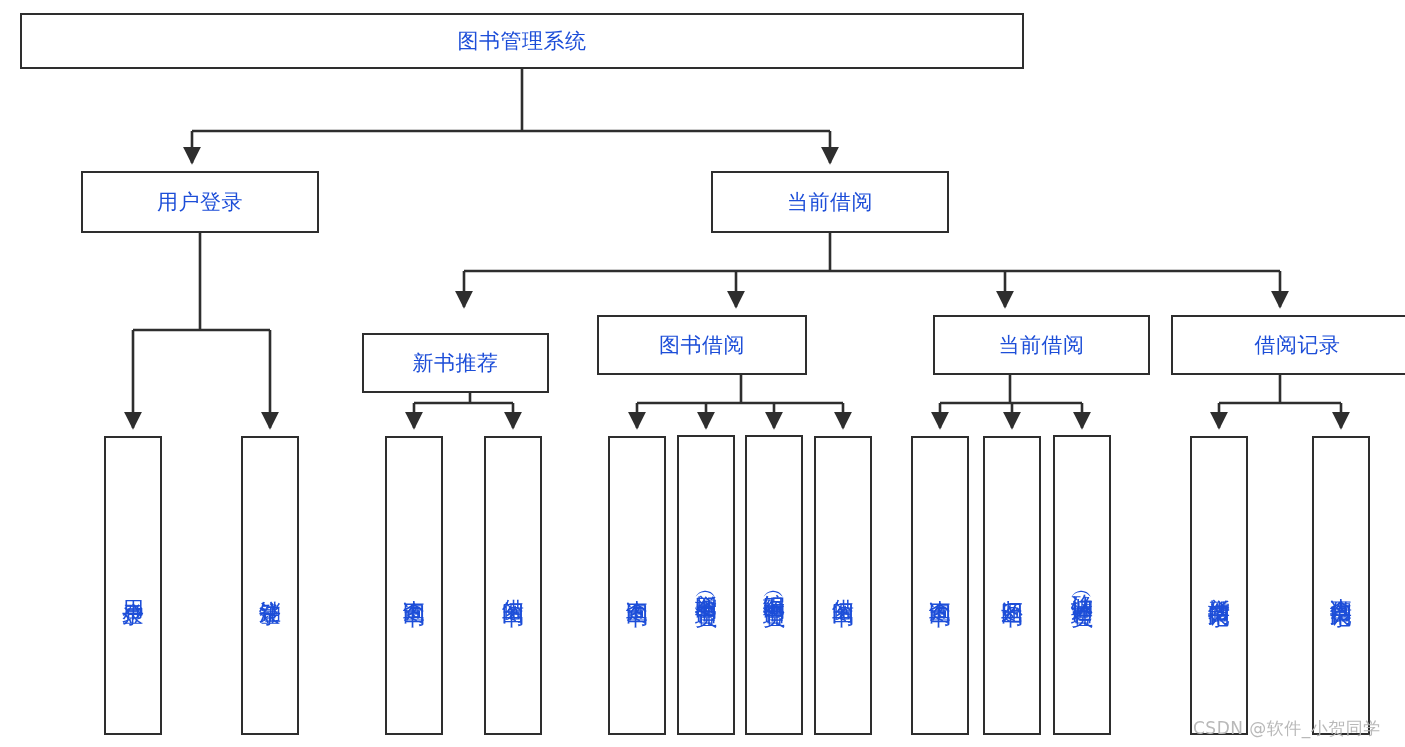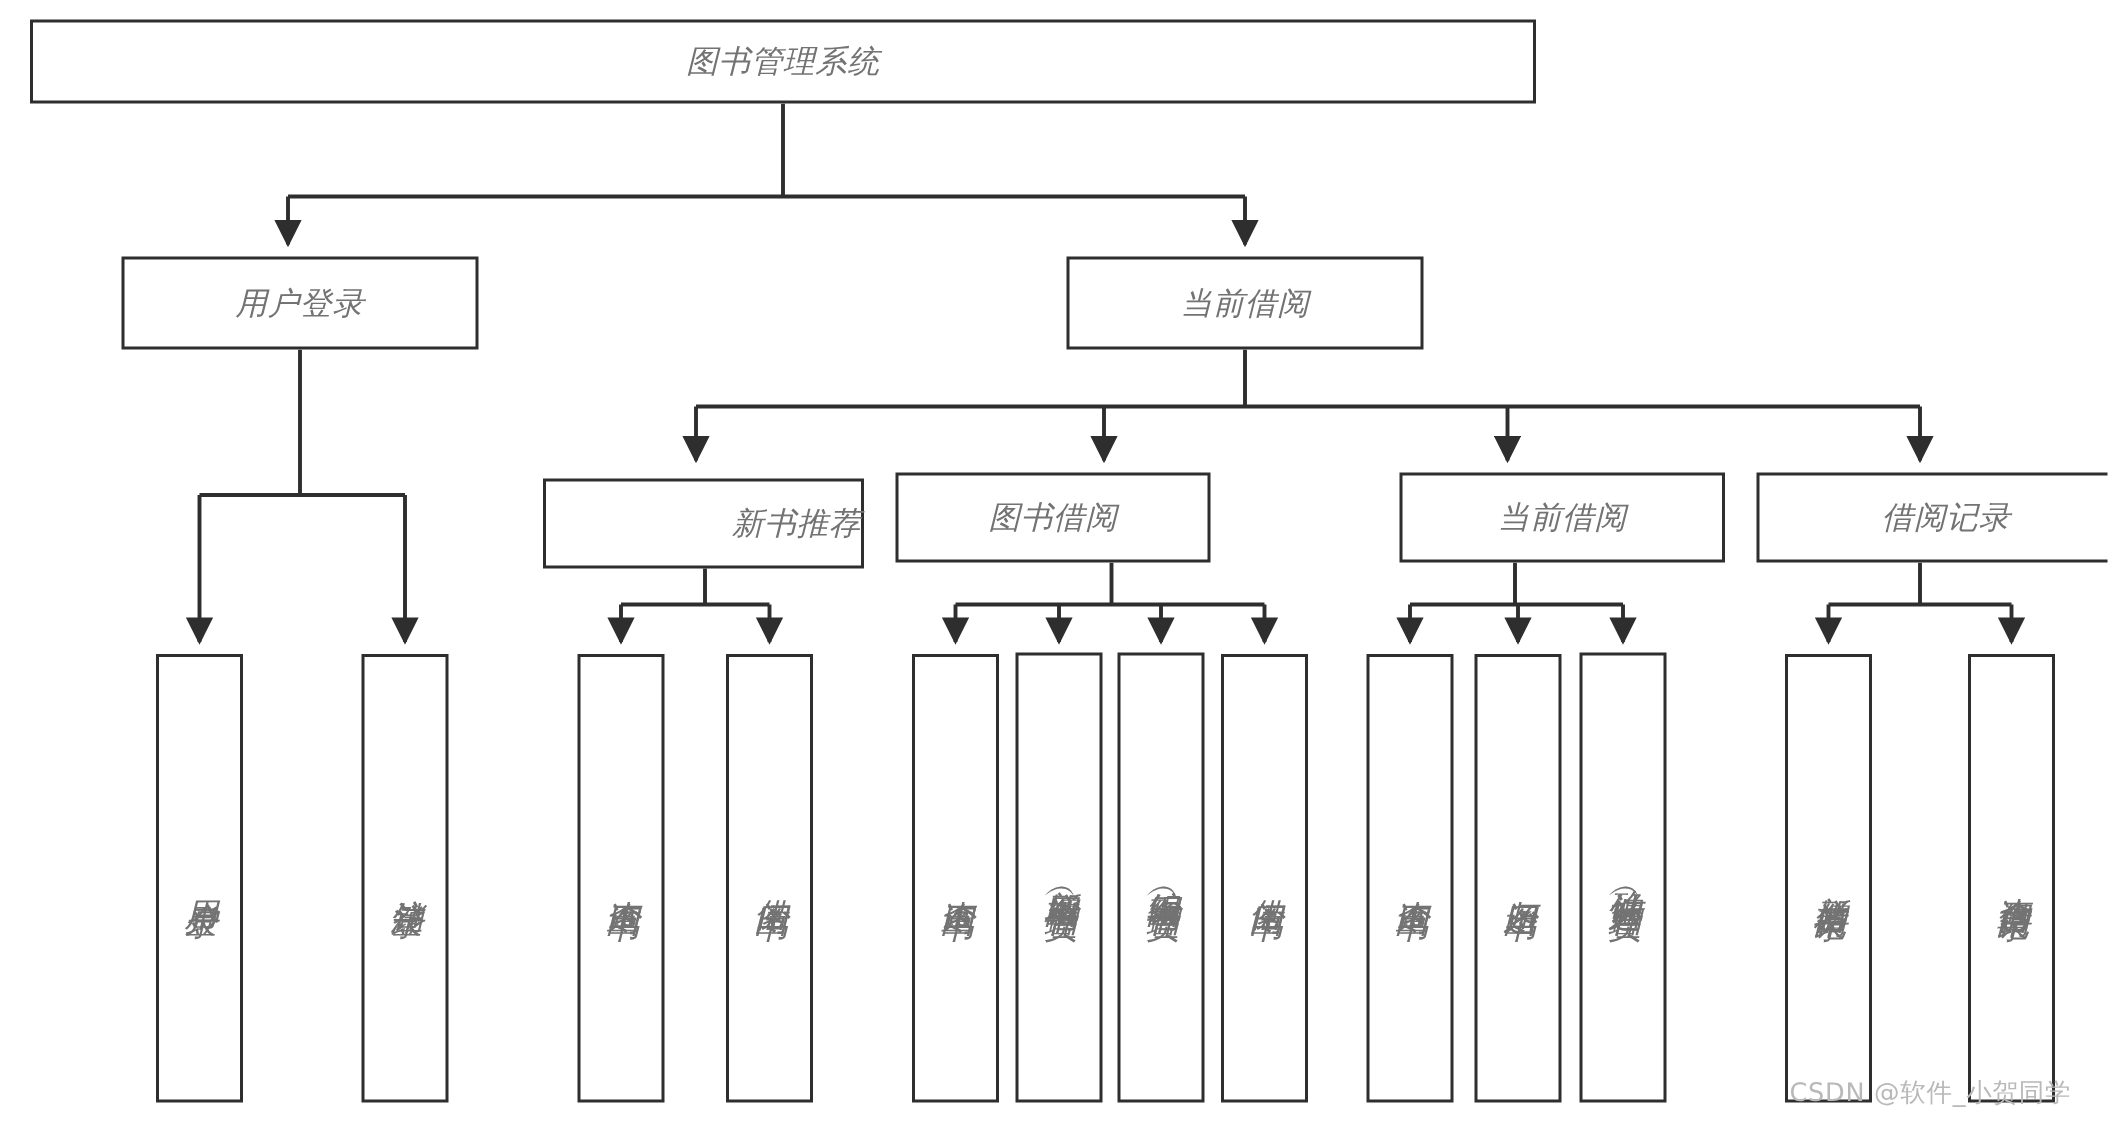--- a/index.html
+++ b/index.html
@@ -41,8 +41,7 @@
     line-height: 1.18;
     letter-spacing: 0.5px;
     white-space: nowrap;
-    color: #737373;
-    font-style: italic;
+    color: #1d4ed8;
   }
   .node-box.vertical .node-label {
     writing-mode: vertical-rl;

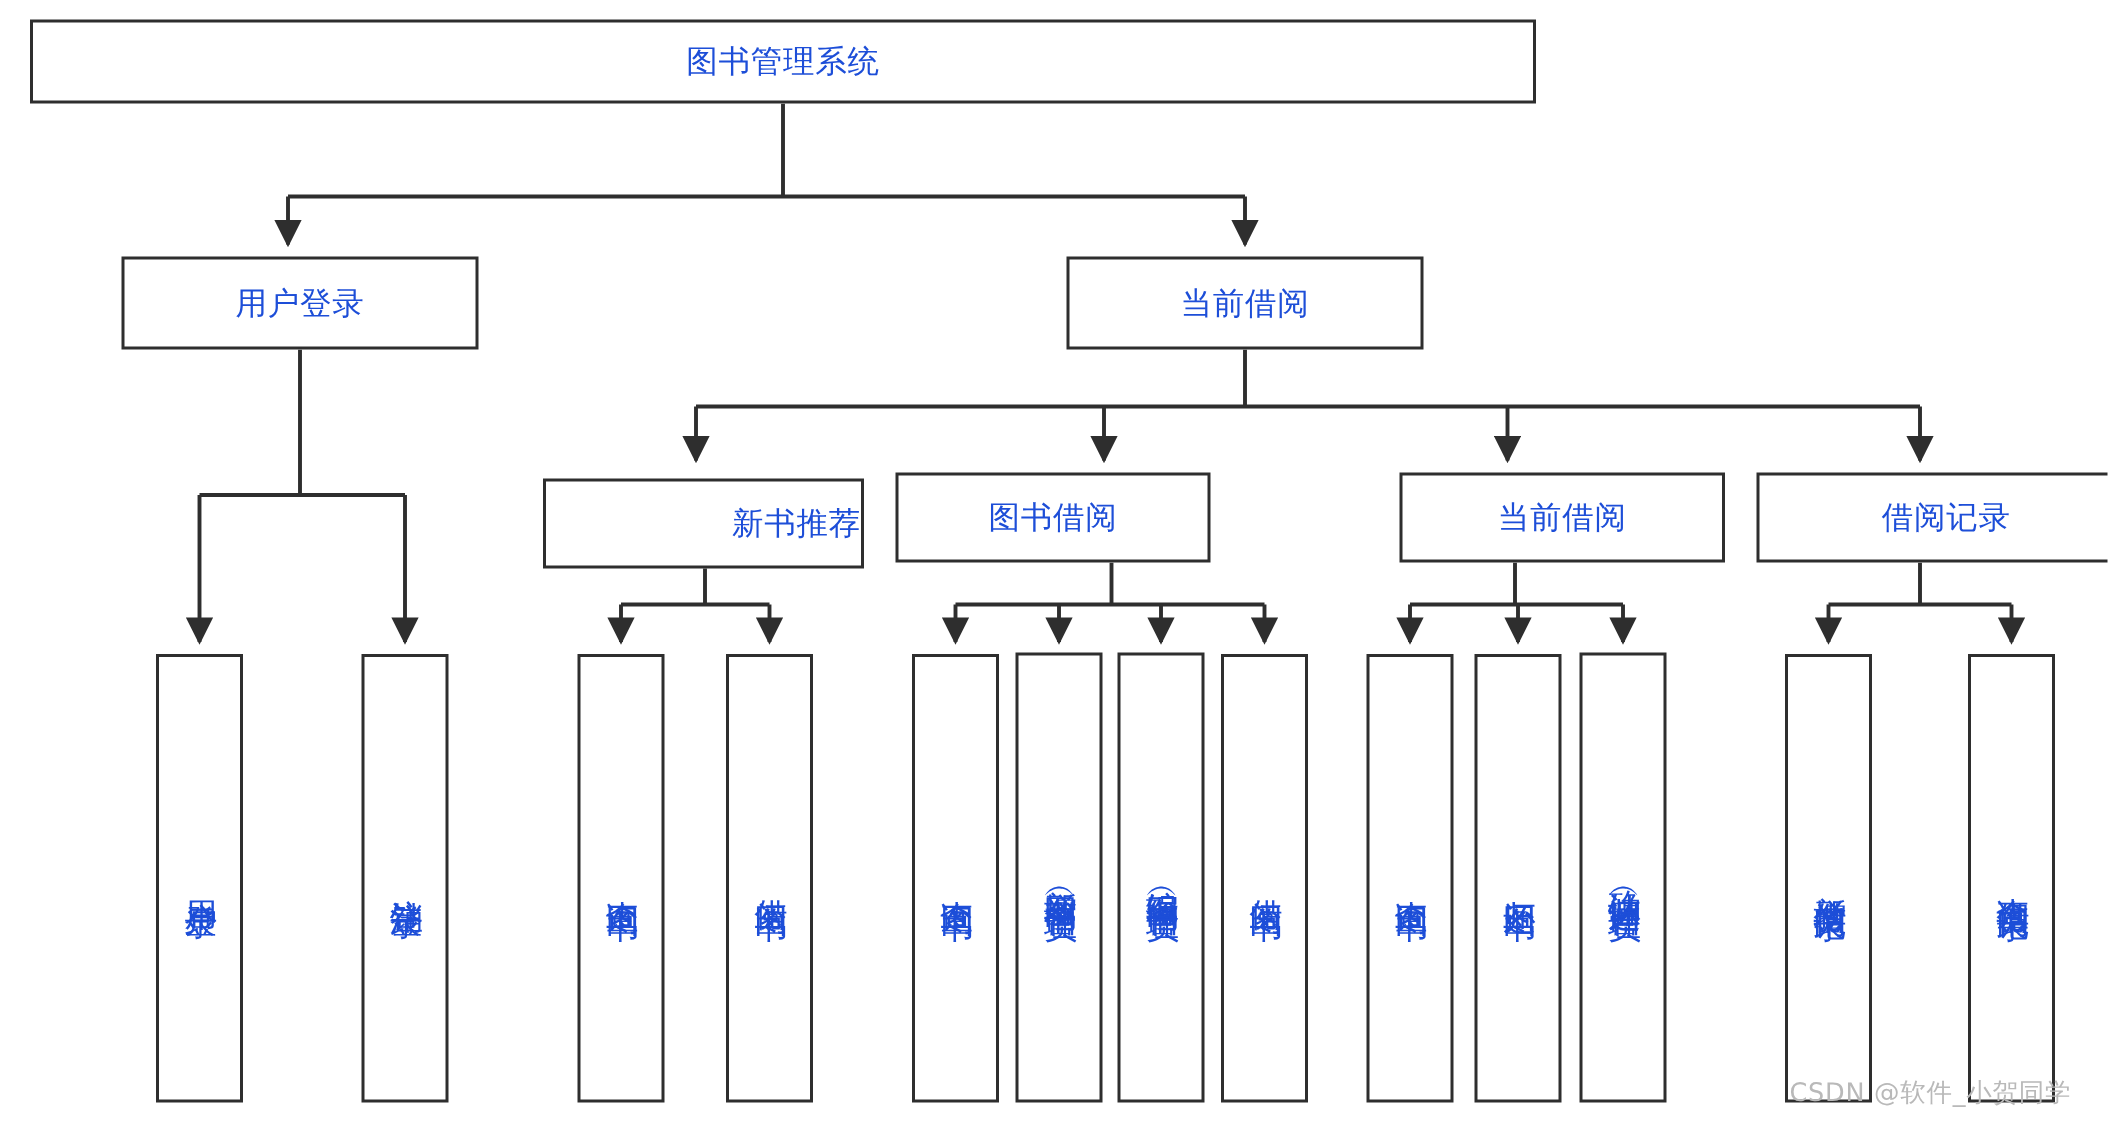--- a/index.html
+++ b/index.html
@@ -138,7 +138,7 @@
     <span class="node-label">当前借阅</span>
   </div>
 
-  <div class="node-box" id="node-l2-0" style="left: 362px; top: 319px; width: 214px; height: 60px; justify-content: flex-end;">
+  <div class="node-box" id="node-l2-0" style="left: 362px; top: 333px; width: 187px; height: 60px;">
     <span class="node-label">新书推荐</span>
   </div>
   <div class="node-box" id="node-l2-1" style="left: 597px; top: 315px; width: 210px; height: 60px;">

